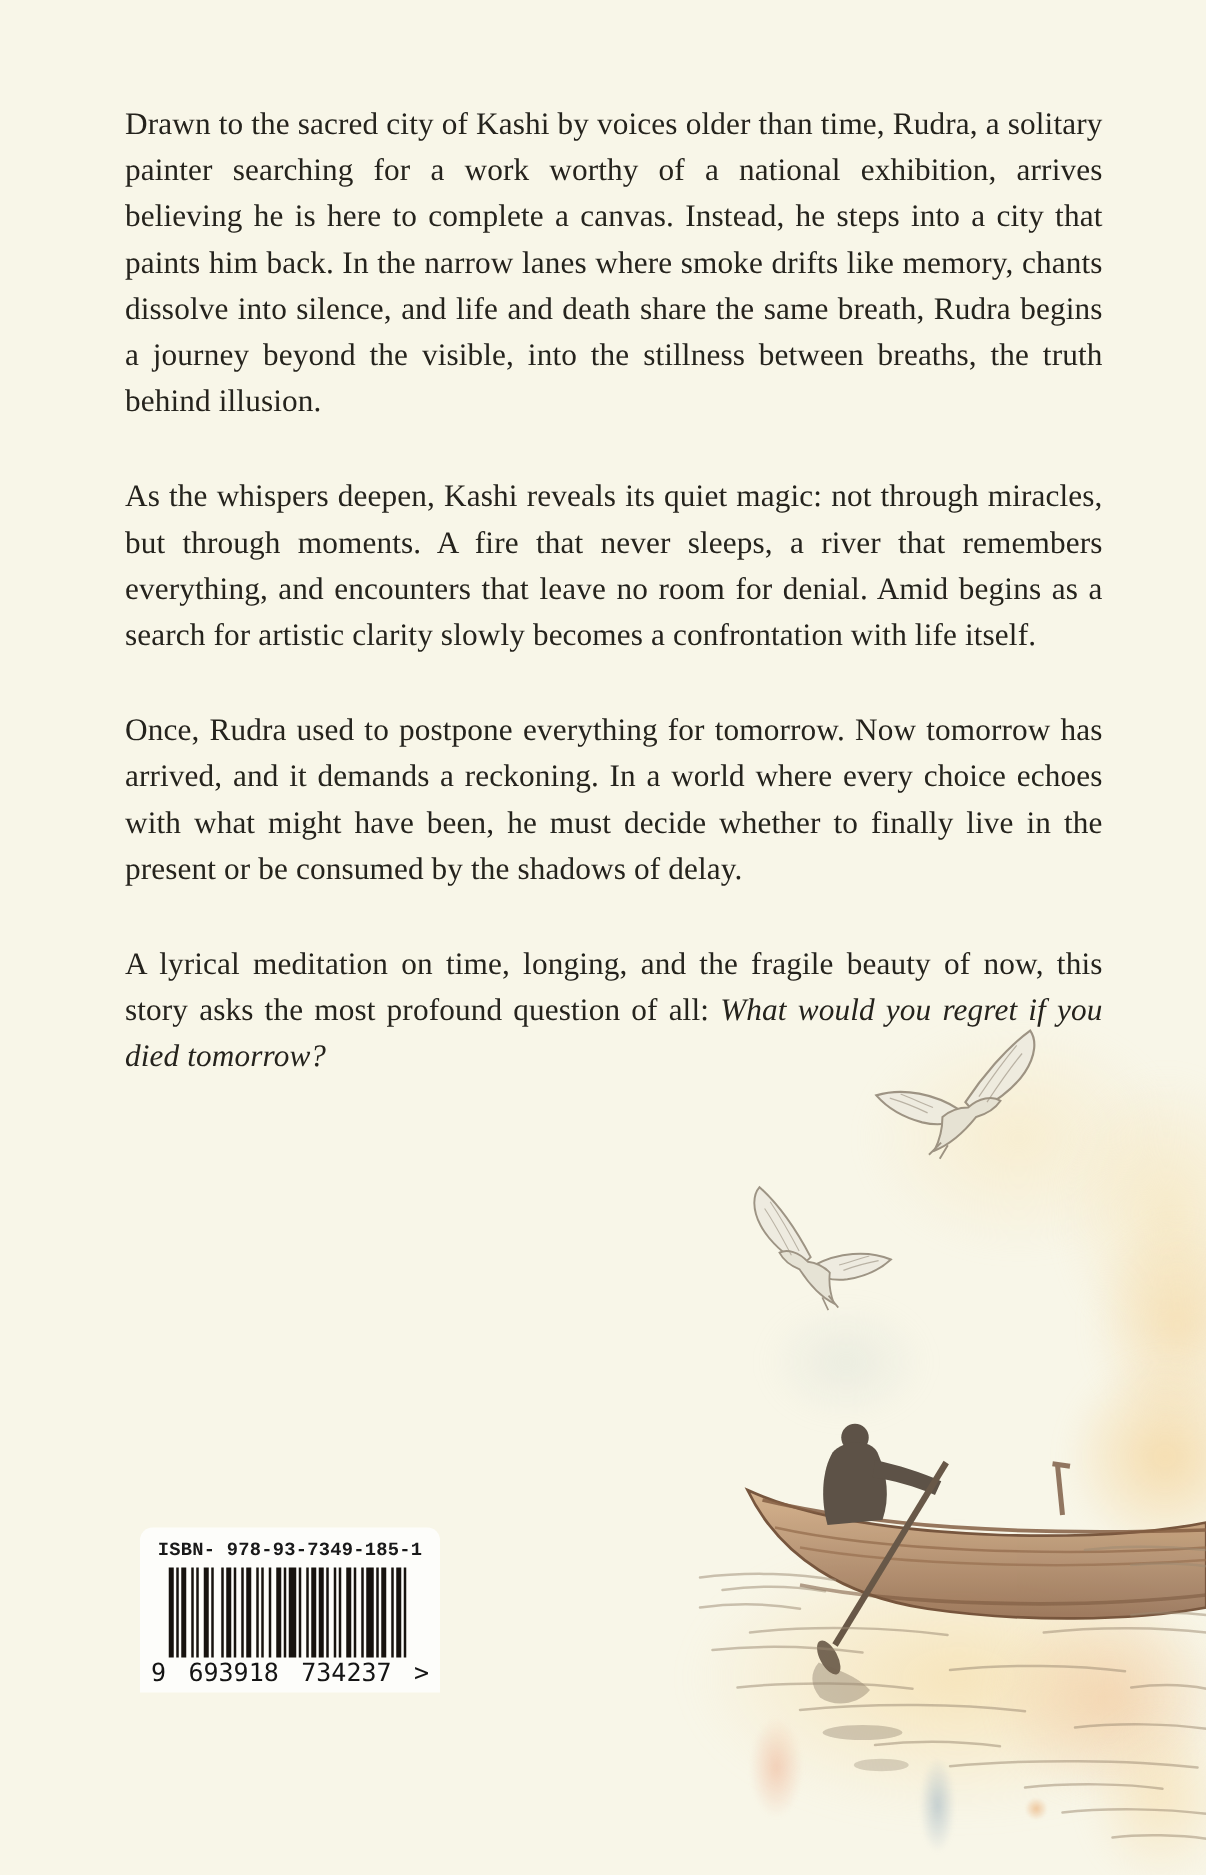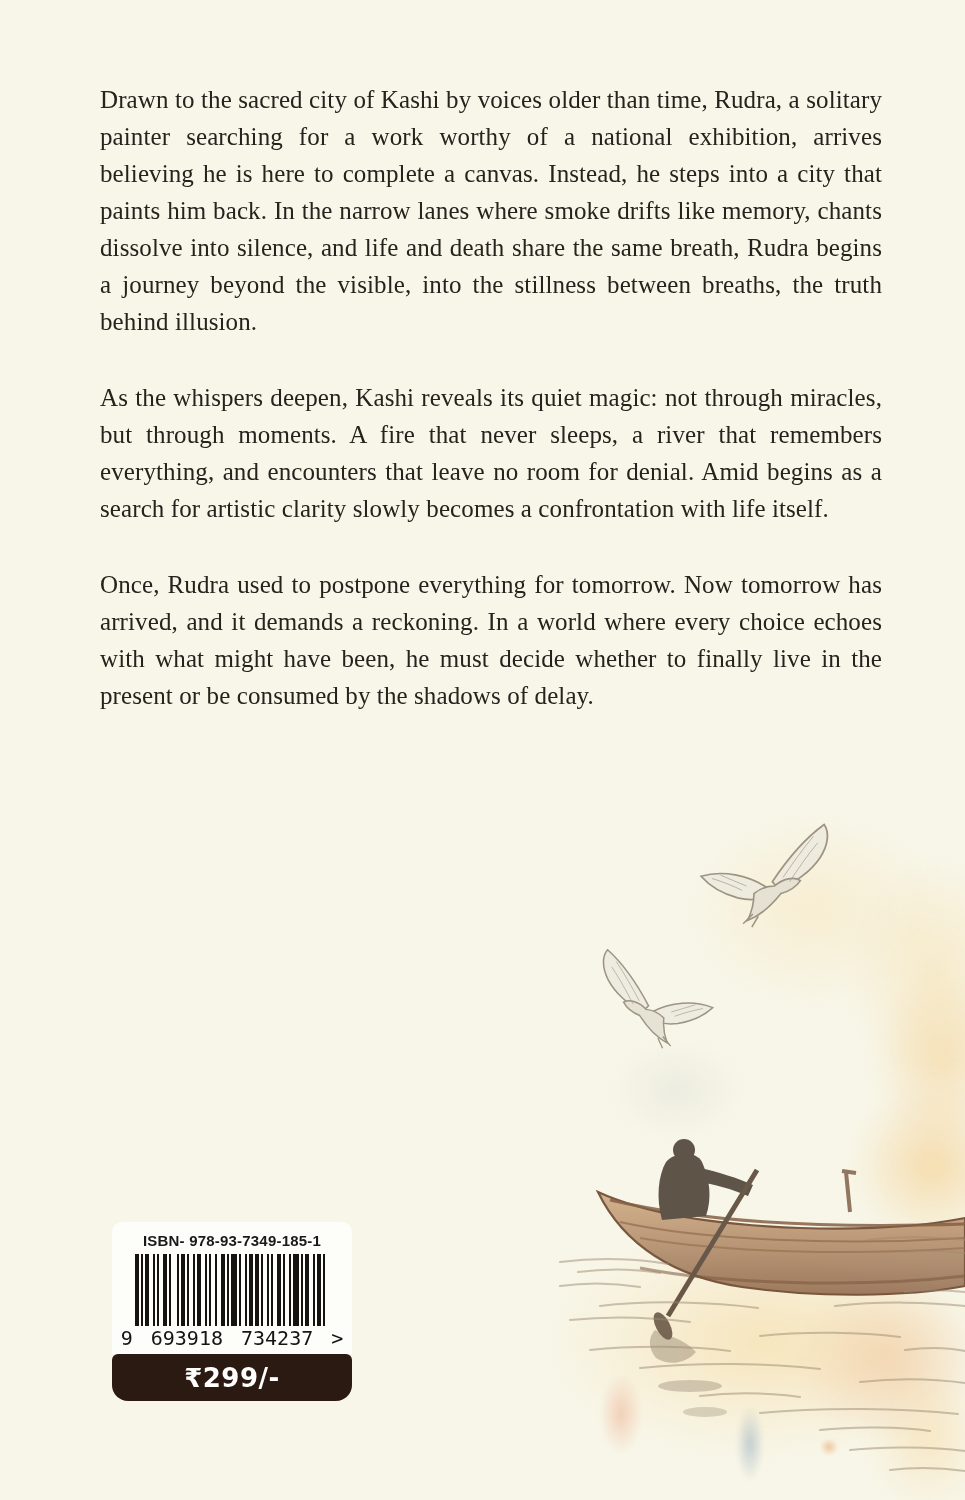--- a/index.html
+++ b/index.html
@@ -136,6 +136,7 @@
       <p><span>Drawn to the sacred city of Kashi by voices older than time, Rudra, a solitary painter searching for a work worthy of a national exhibition, arrives believing he is here to complete a canvas. Instead, he steps into a city that paints him back. In the narrow lanes where smoke drifts like memory, chants dissolve into silence, and life and death share the same breath, Rudra begins a journey beyond the visible, into the stillness between breaths, the truth behind illusion.</span></p>
       <p><span>As the whispers deepen, Kashi reveals its quiet magic: not through miracles, but through moments. A fire that never sleeps, a river that remembers everything, and encounters that leave no room for denial. Amid begins as a search for artistic clarity slowly becomes a confrontation with life itself.</span></p>
       <p><span>Once, Rudra used to postpone everything for tomorrow. Now tomorrow has arrived, and it demands a reckoning. In a world where every choice echoes with what might have been, he must decide whether to finally live in the present or be consumed by the shadows of delay.</span></p>
+      <p><span>A lyrical meditation on time, longing, and the fragile beauty of now, this story asks the most profound question of all: </span><em>What would you regret if you died tomorrow?</em></p>
     </div>
 
   <div class="barcode-block">

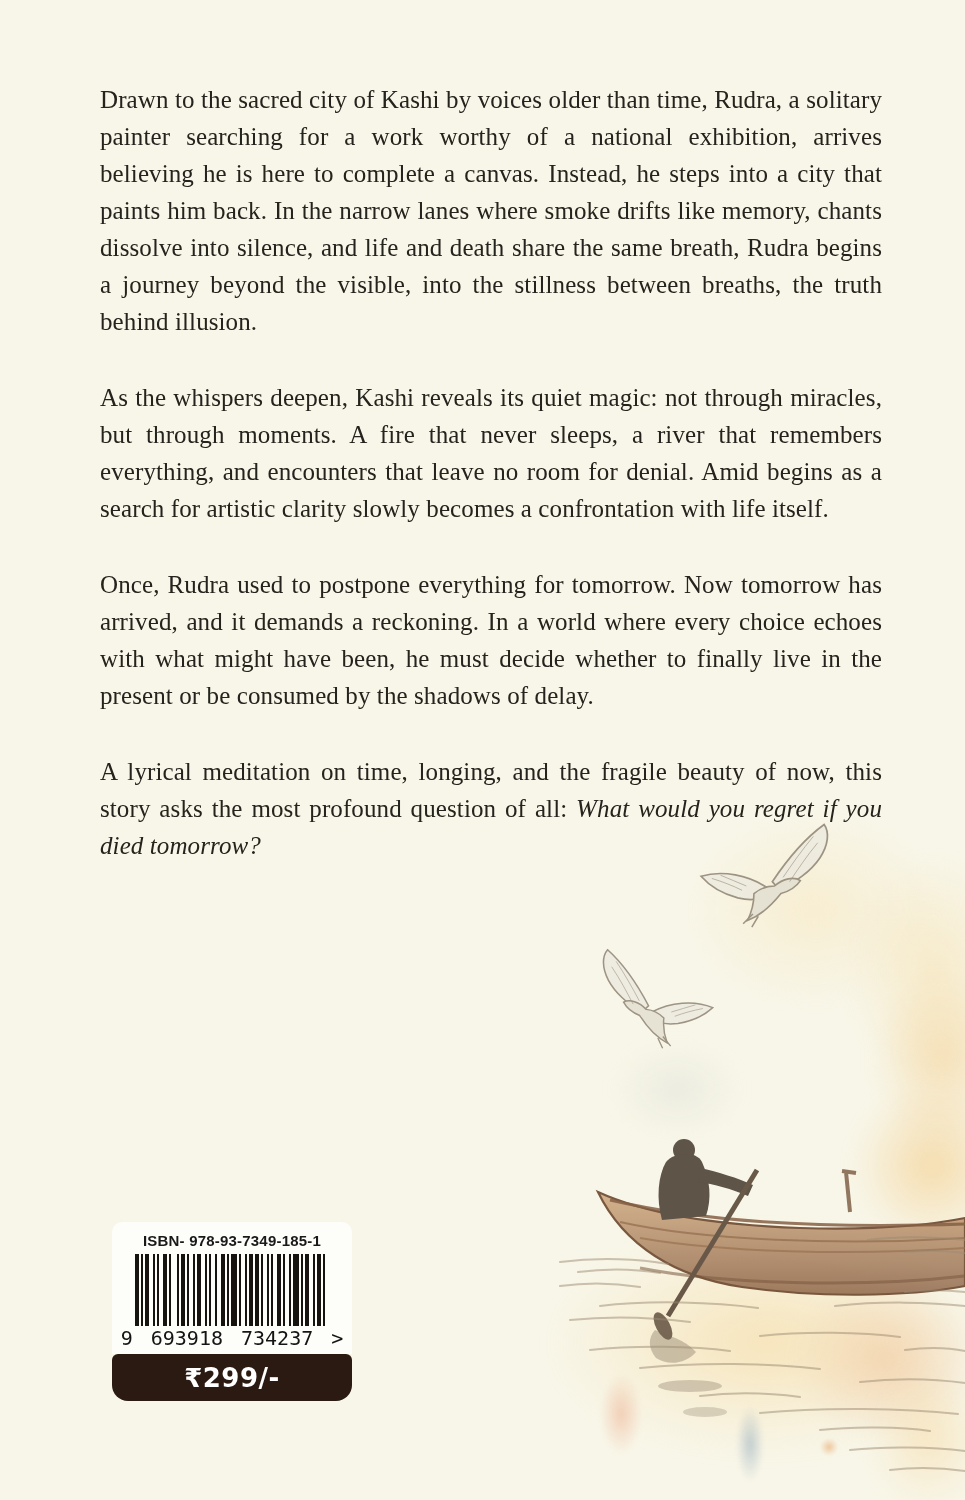--- a/index.html
+++ b/index.html
@@ -34,7 +34,7 @@
   
   .barcode-block{position:absolute;left:112px;top:1222px;width:240px;z-index:3;}
   .bc-white{background:#fdfdfa;border-radius:10px 10px 0 0;padding:10px 10px 4px 10px;}
-  .isbn{font-family:Liberation Sans, sans-serif;font-size:15px;font-weight:700;
+  .isbn{font-family:Liberation Mono, monospace;font-size:15px;font-weight:700;
         color:#191919;text-align:center;letter-spacing:.2px;white-space:nowrap;}
   .bars{display:flex;justify-content:center;align-items:stretch;height:72px;margin-top:5px;}
   .bars i{display:block;height:100%;}

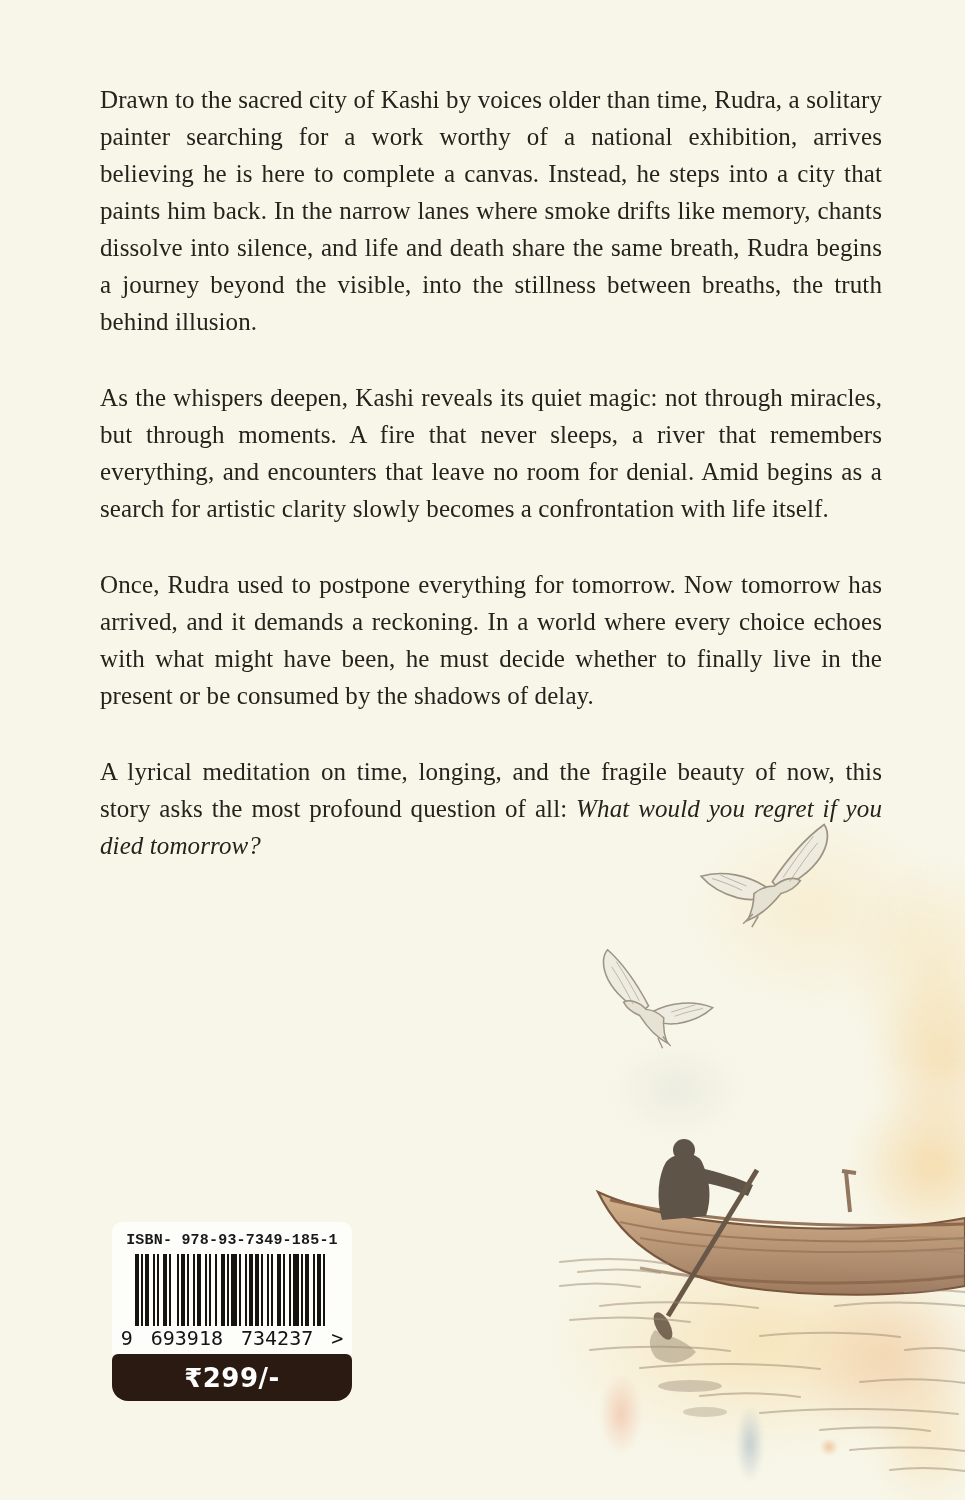--- a/index.html
+++ b/index.html
@@ -222,9 +222,6 @@
           <span>&gt;</span>
         </div>
     </div>
-    <div class="price-strip">
-      <span class="price">₹299/-</span>
-    </div>
   </div>
 
 </div>

